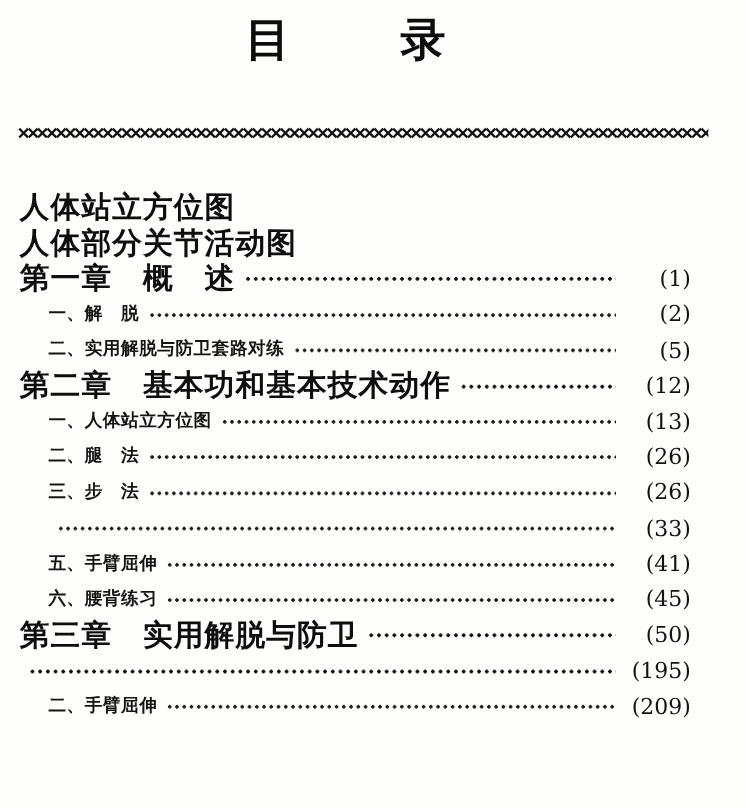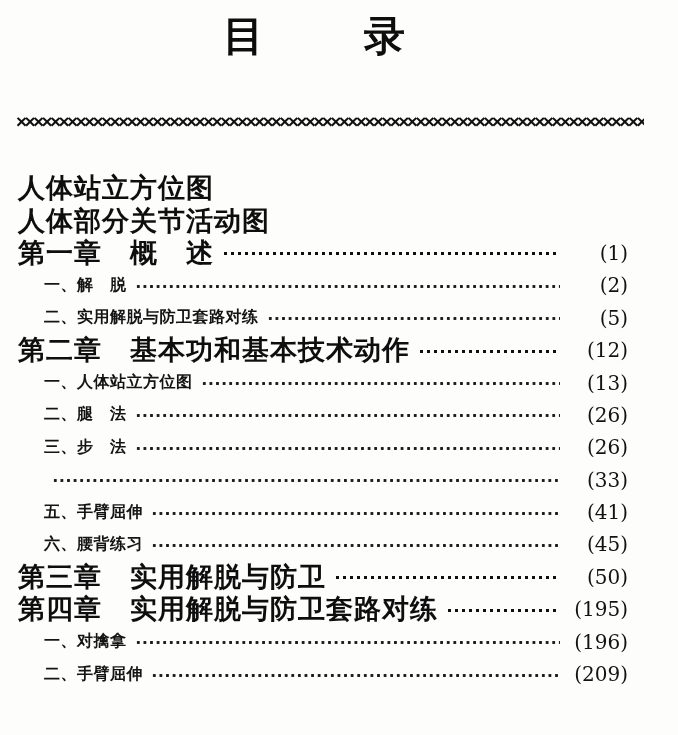--- a/index.html
+++ b/index.html
@@ -169,7 +169,6 @@
       <span class="pageno">(50)</span>
     </div>
       <div class="row chapter">
-      <span class="label">第四章　实用解脱与防卫套路对练</span>
       <span class="dots"></span>
       <span class="pageno">(195)</span>
     </div>

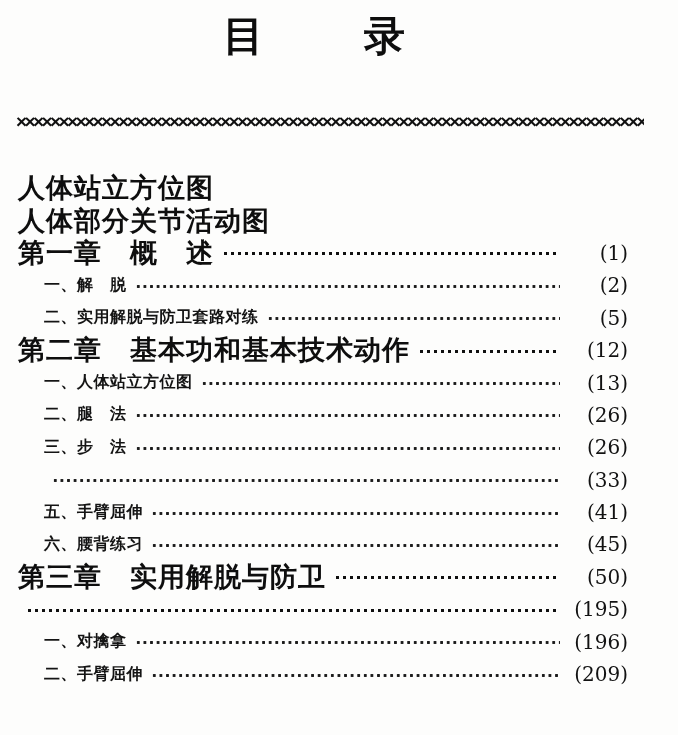--- a/index.html
+++ b/index.html
@@ -173,11 +173,6 @@
       <span class="pageno">(195)</span>
     </div>
       <div class="row item">
-      <span class="label">一、对擒拿</span>
-      <span class="dots"></span>
-      <span class="pageno">(196)</span>
-    </div>
-      <div class="row item">
       <span class="label">二、手臂屈伸</span>
       <span class="dots"></span>
       <span class="pageno">(209)</span>

